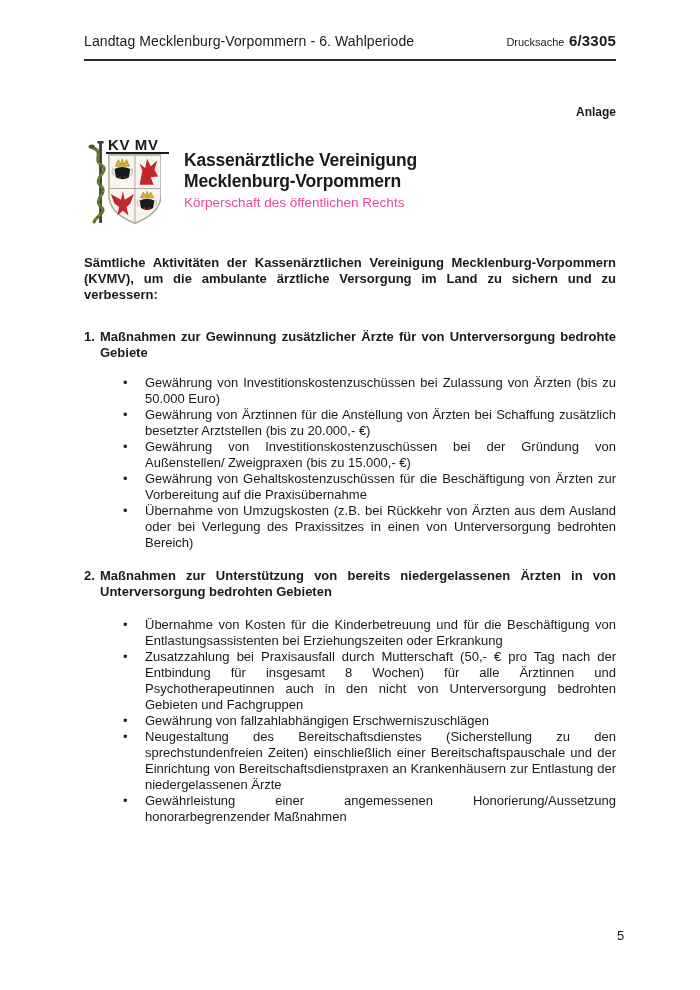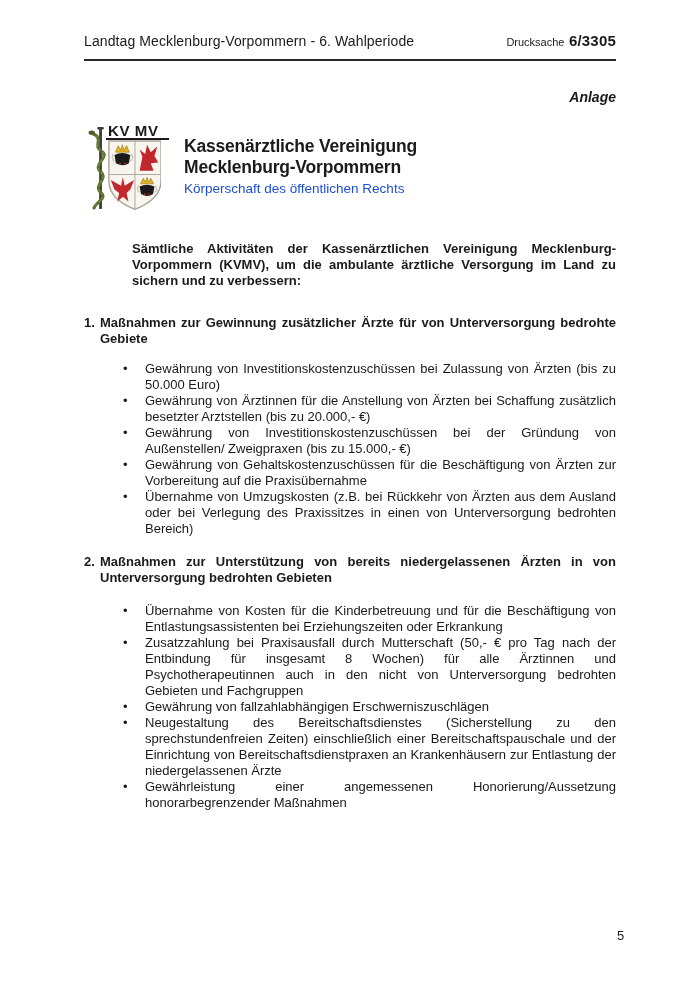--- a/index.html
+++ b/index.html
@@ -22,7 +22,7 @@
   .hdr-docnum{font-size:15px;font-weight:bold;letter-spacing:.2px;}
   .rule{border:none;border-top:2px solid #2b2b2b;margin:9px 0 0 0;}
   
-  .annex{margin-top:28px;text-align:right;font-weight:bold;font-size:14px;font-style:italic;}
+  .annex{margin-top:44px;text-align:right;font-weight:bold;font-size:12px;}
   
   .logo{position:relative;margin-top:20px;height:86px;}
   .logo svg{position:absolute;left:-3px;top:0;}

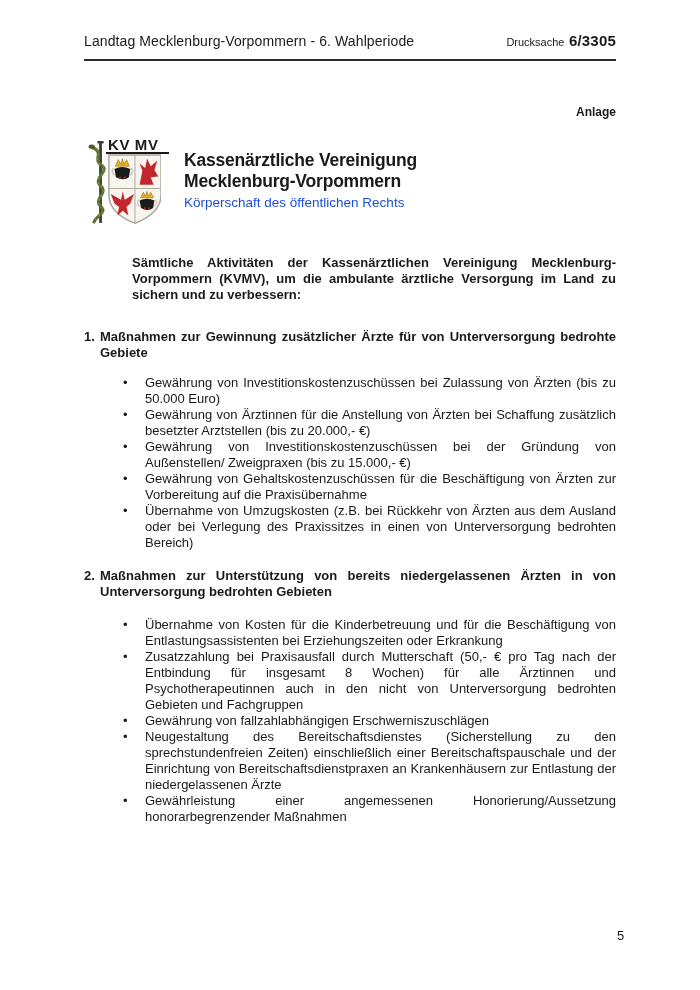--- a/index.html
+++ b/index.html
@@ -33,7 +33,7 @@
   }
   .logo-text{position:absolute;left:100px;top:11px;}
   .org-line{font-weight:bold;font-size:17.5px;line-height:21px;letter-spacing:-.2px;}
-  .org-sub{font-size:13.5px;line-height:18px;color:#1d4ed8;margin-top:2px;}
+  .org-sub{font-size:13.5px;line-height:18px;color:#ec4899;margin-top:2px;}
   
   .intro{margin-top:30px;font-weight:bold;font-size:13px;line-height:16px;text-align:justify;margin-left:48px;}
   .sec{display:grid;grid-template-columns:16px 1fr;font-weight:bold;font-size:13px;line-height:16px;text-align:justify;}

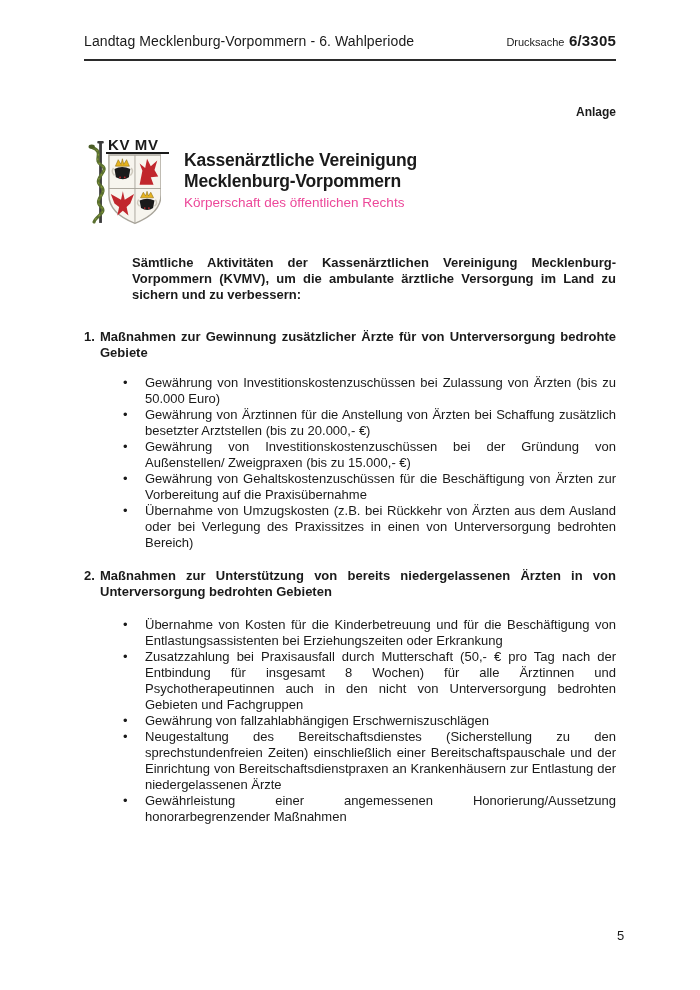--- a/index.html
+++ b/index.html
@@ -35,7 +35,7 @@
   .org-line{font-weight:bold;font-size:17.5px;line-height:21px;letter-spacing:-.2px;}
   .org-sub{font-size:13.5px;line-height:18px;color:#ec4899;margin-top:2px;}
   
-  .intro{margin-top:30px;font-weight:bold;font-size:13px;line-height:16px;text-align:justify;margin-left:48px;}
+  .intro{margin-top:30px;font-weight:bold;font-size:13px;line-height:16px;text-align:justify;}
   .sec{display:grid;grid-template-columns:16px 1fr;font-weight:bold;font-size:13px;line-height:16px;text-align:justify;}
   .sec1{margin-top:26px;}
   .sec2{margin-top:17px;}

